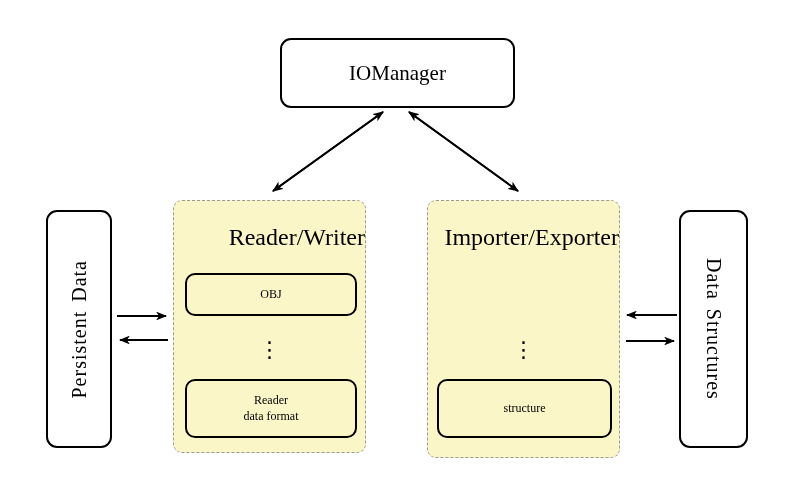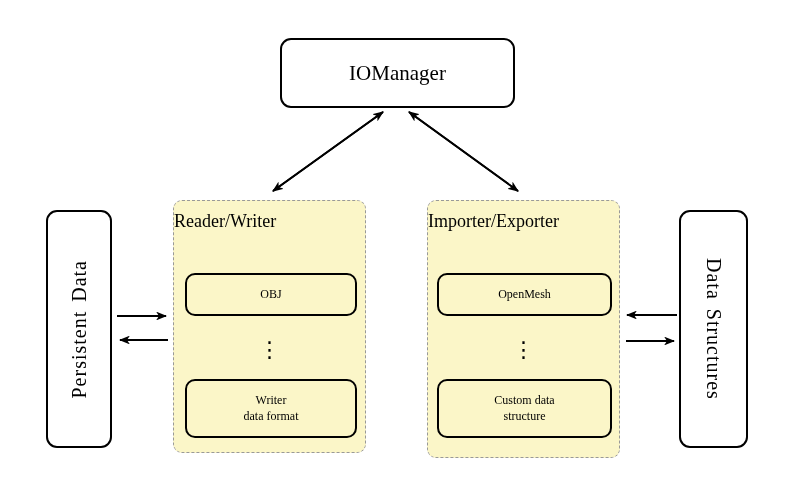--- a/index.html
+++ b/index.html
@@ -56,9 +56,9 @@
   .group-ie { left: 427px; top: 200px; width: 193px; height: 258px; }
   .group-label {
     position: absolute;
-    top: 8px; left: 0; right: 0;
-    text-align: left;
-    font-size: 18px;
+    top: 24px; left: 0; right: 0;
+    text-align: right;
+    font-size: 24px;
     line-height: 24px;
   }
 

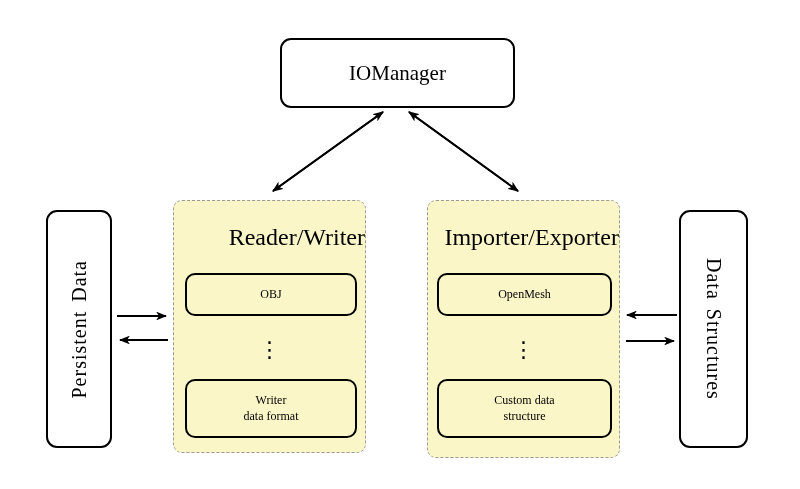--- a/index.html
+++ b/index.html
@@ -152,9 +152,6 @@
 
   <div class="group group-ie">
     <div class="group-label">Importer/Exporter</div>
-    <div class="inner-node ie-item-0">
-      <span>OpenMesh</span>
-    </div>
     <div class="dots">⋮</div>
     <div class="inner-node ie-item-1">
       <span>Custom data</span>

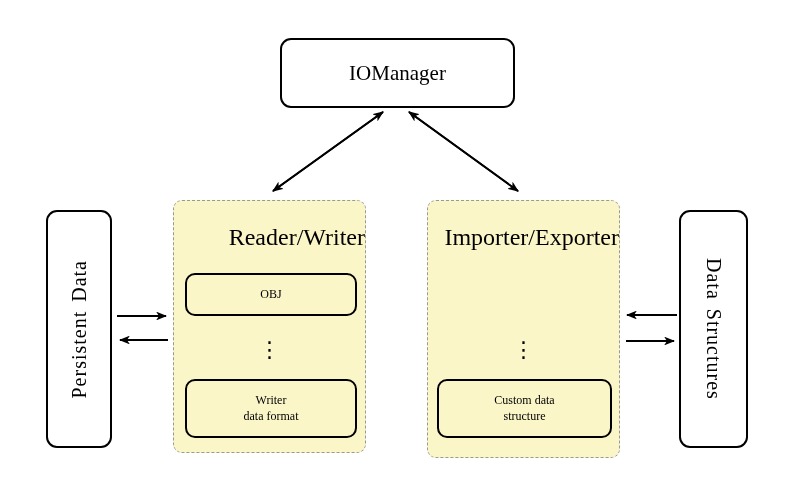--- a/index.html
+++ b/index.html
@@ -145,7 +145,7 @@
     </div>
     <div class="dots">⋮</div>
     <div class="inner-node rw-item-1">
-      <span>Writer</span>
+      <span>Reader</span>
       <span>data format</span>
     </div>
   </div>

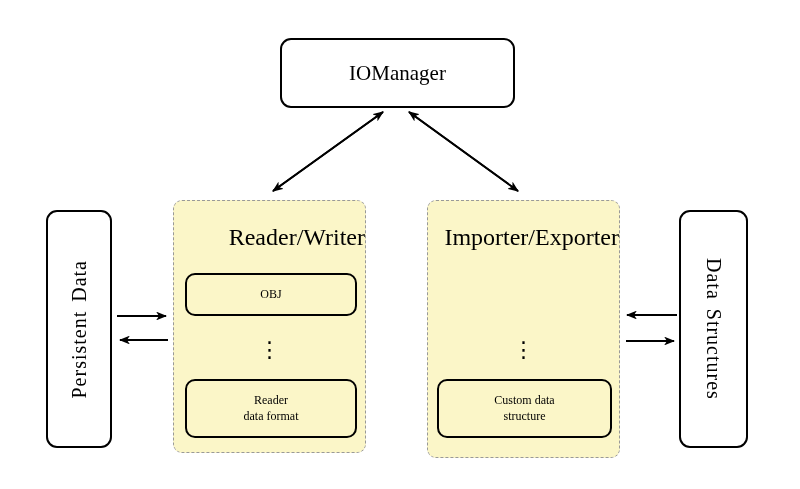--- a/index.html
+++ b/index.html
@@ -154,7 +154,6 @@
     <div class="group-label">Importer/Exporter</div>
     <div class="dots">⋮</div>
     <div class="inner-node ie-item-1">
-      <span>Custom data</span>
       <span>structure</span>
     </div>
   </div>

